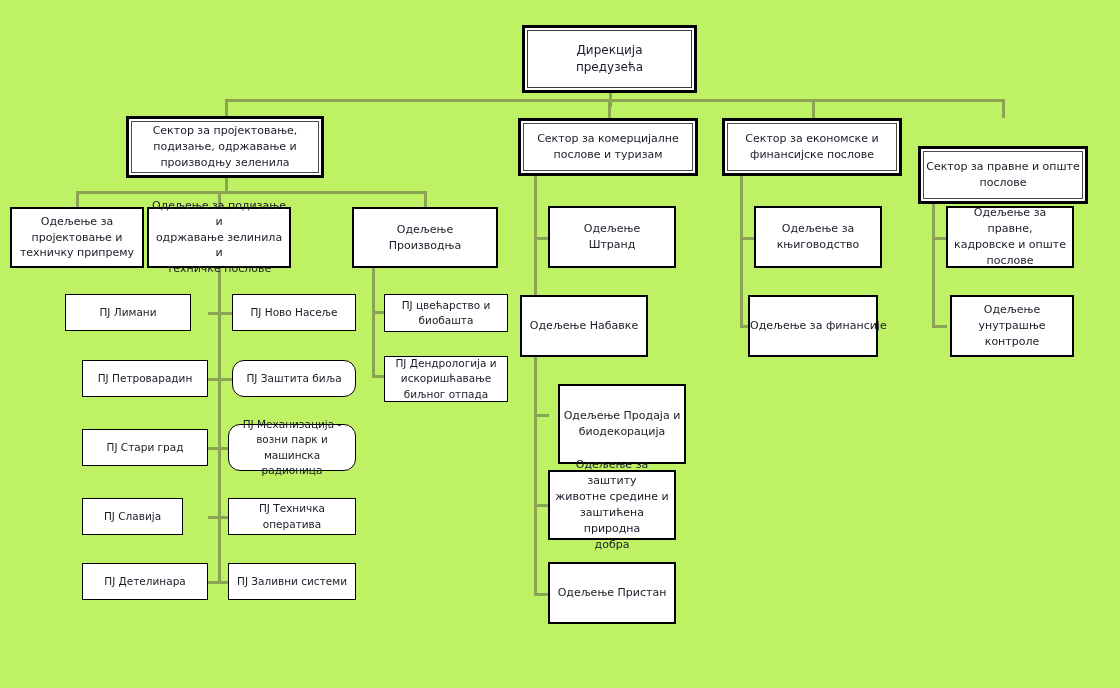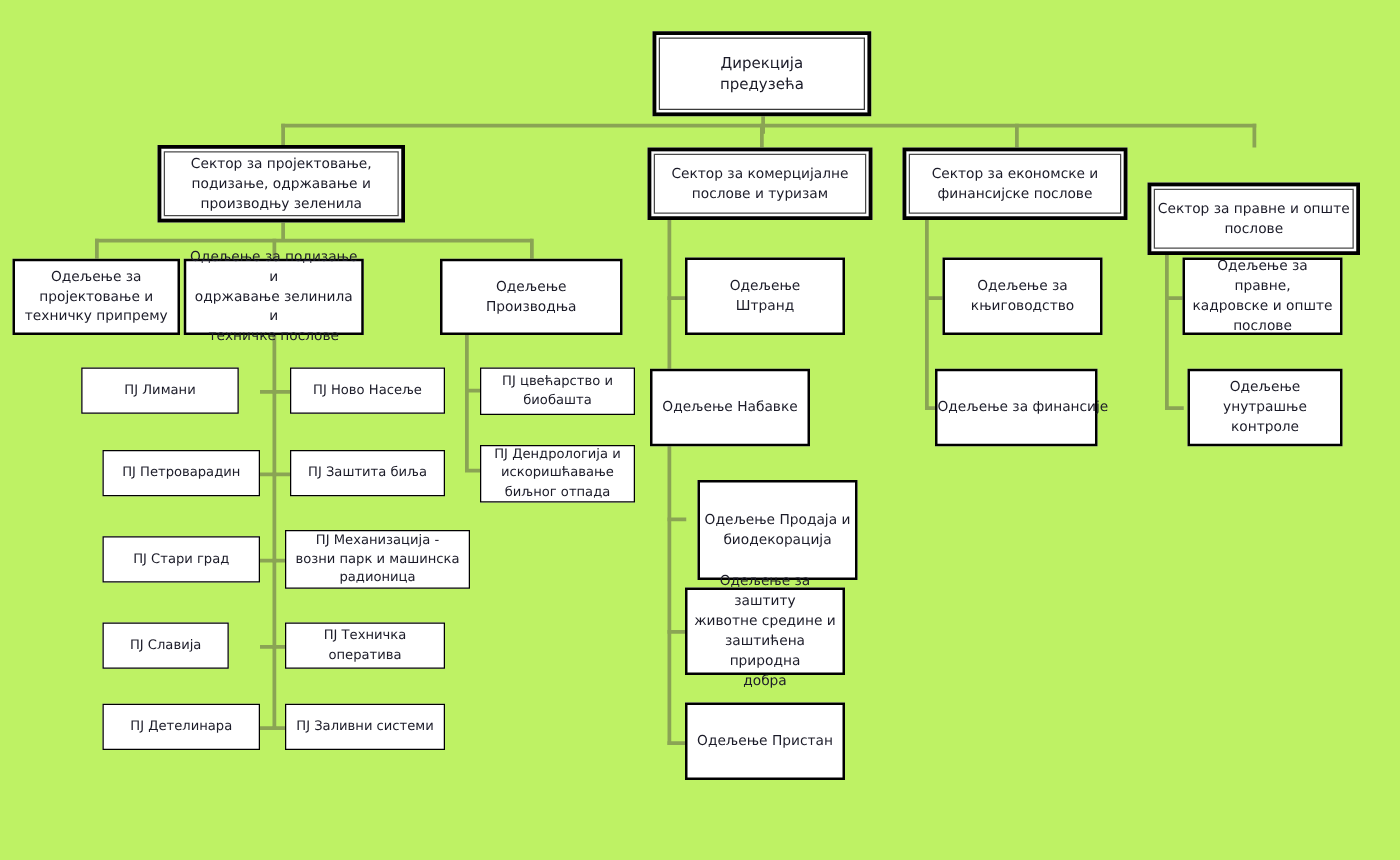--- a/index.html
+++ b/index.html
@@ -215,7 +215,7 @@
   <div class="node lvl-unit" style="left:232px;top:294px;width:124px;height:37px;">
     <span class="txt">ПЈ Ново Насеље</span>
   </div>
-  <div class="node lvl-unit" style="left:232px;top:360px;width:124px;height:37px;">
+  <div class="node lvl-unit" style="left:232px;top:360px;width:124px;height:37px;border-radius:12px;">
     <span class="txt">ПЈ Заштита биља</span>
   </div>
   <div class="node lvl-unit" style="left:228px;top:424px;width:148px;height:47px;">

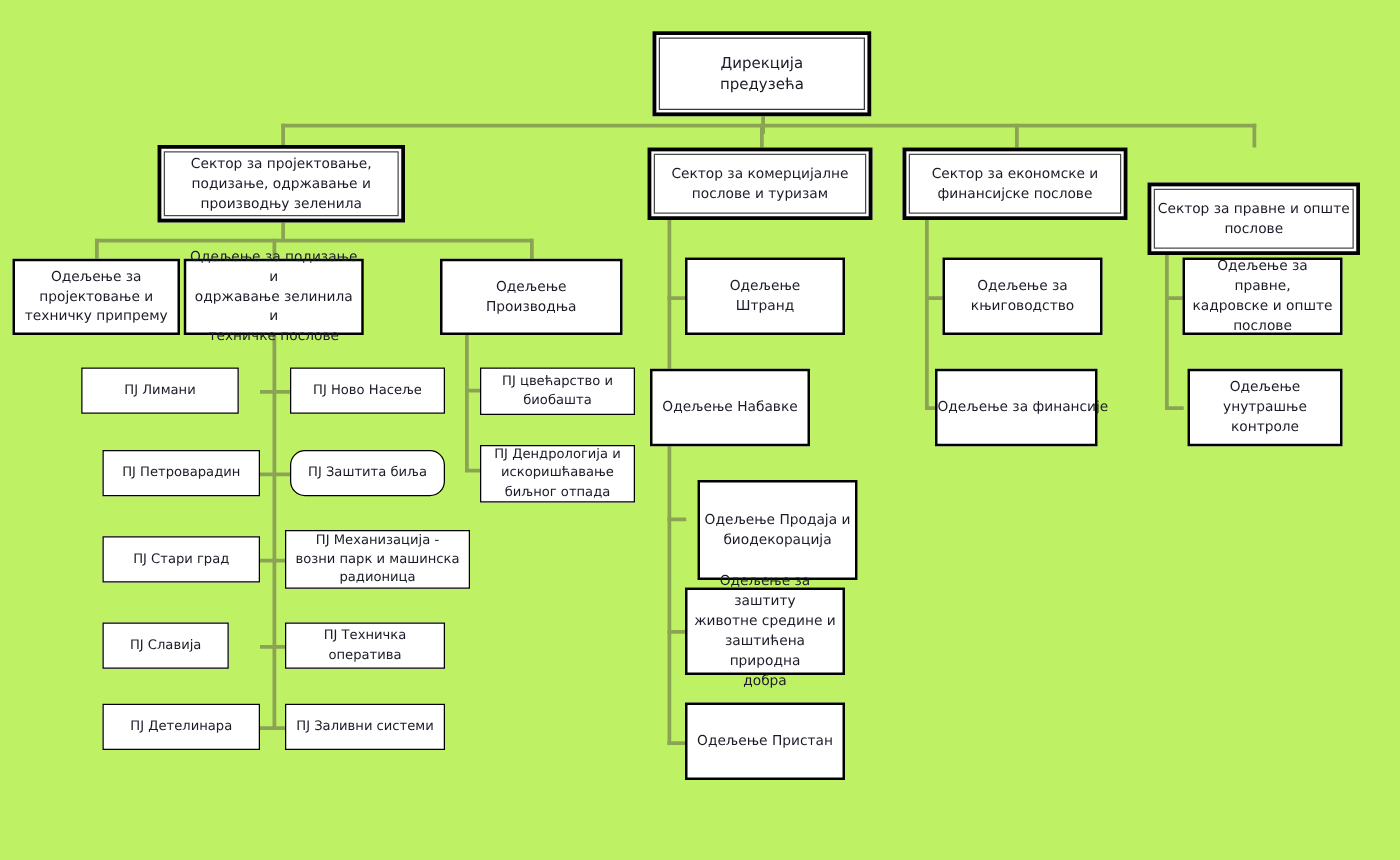--- a/index.html
+++ b/index.html
@@ -218,7 +218,7 @@
   <div class="node lvl-unit" style="left:232px;top:360px;width:124px;height:37px;border-radius:12px;">
     <span class="txt">ПЈ Заштита биља</span>
   </div>
-  <div class="node lvl-unit" style="left:228px;top:424px;width:148px;height:47px;">
+  <div class="node lvl-unit" style="left:228px;top:424px;width:128px;height:47px;border-radius:12px;">
     <span class="txt">ПЈ Механизација -
 возни парк и машинска
 радионица</span>

